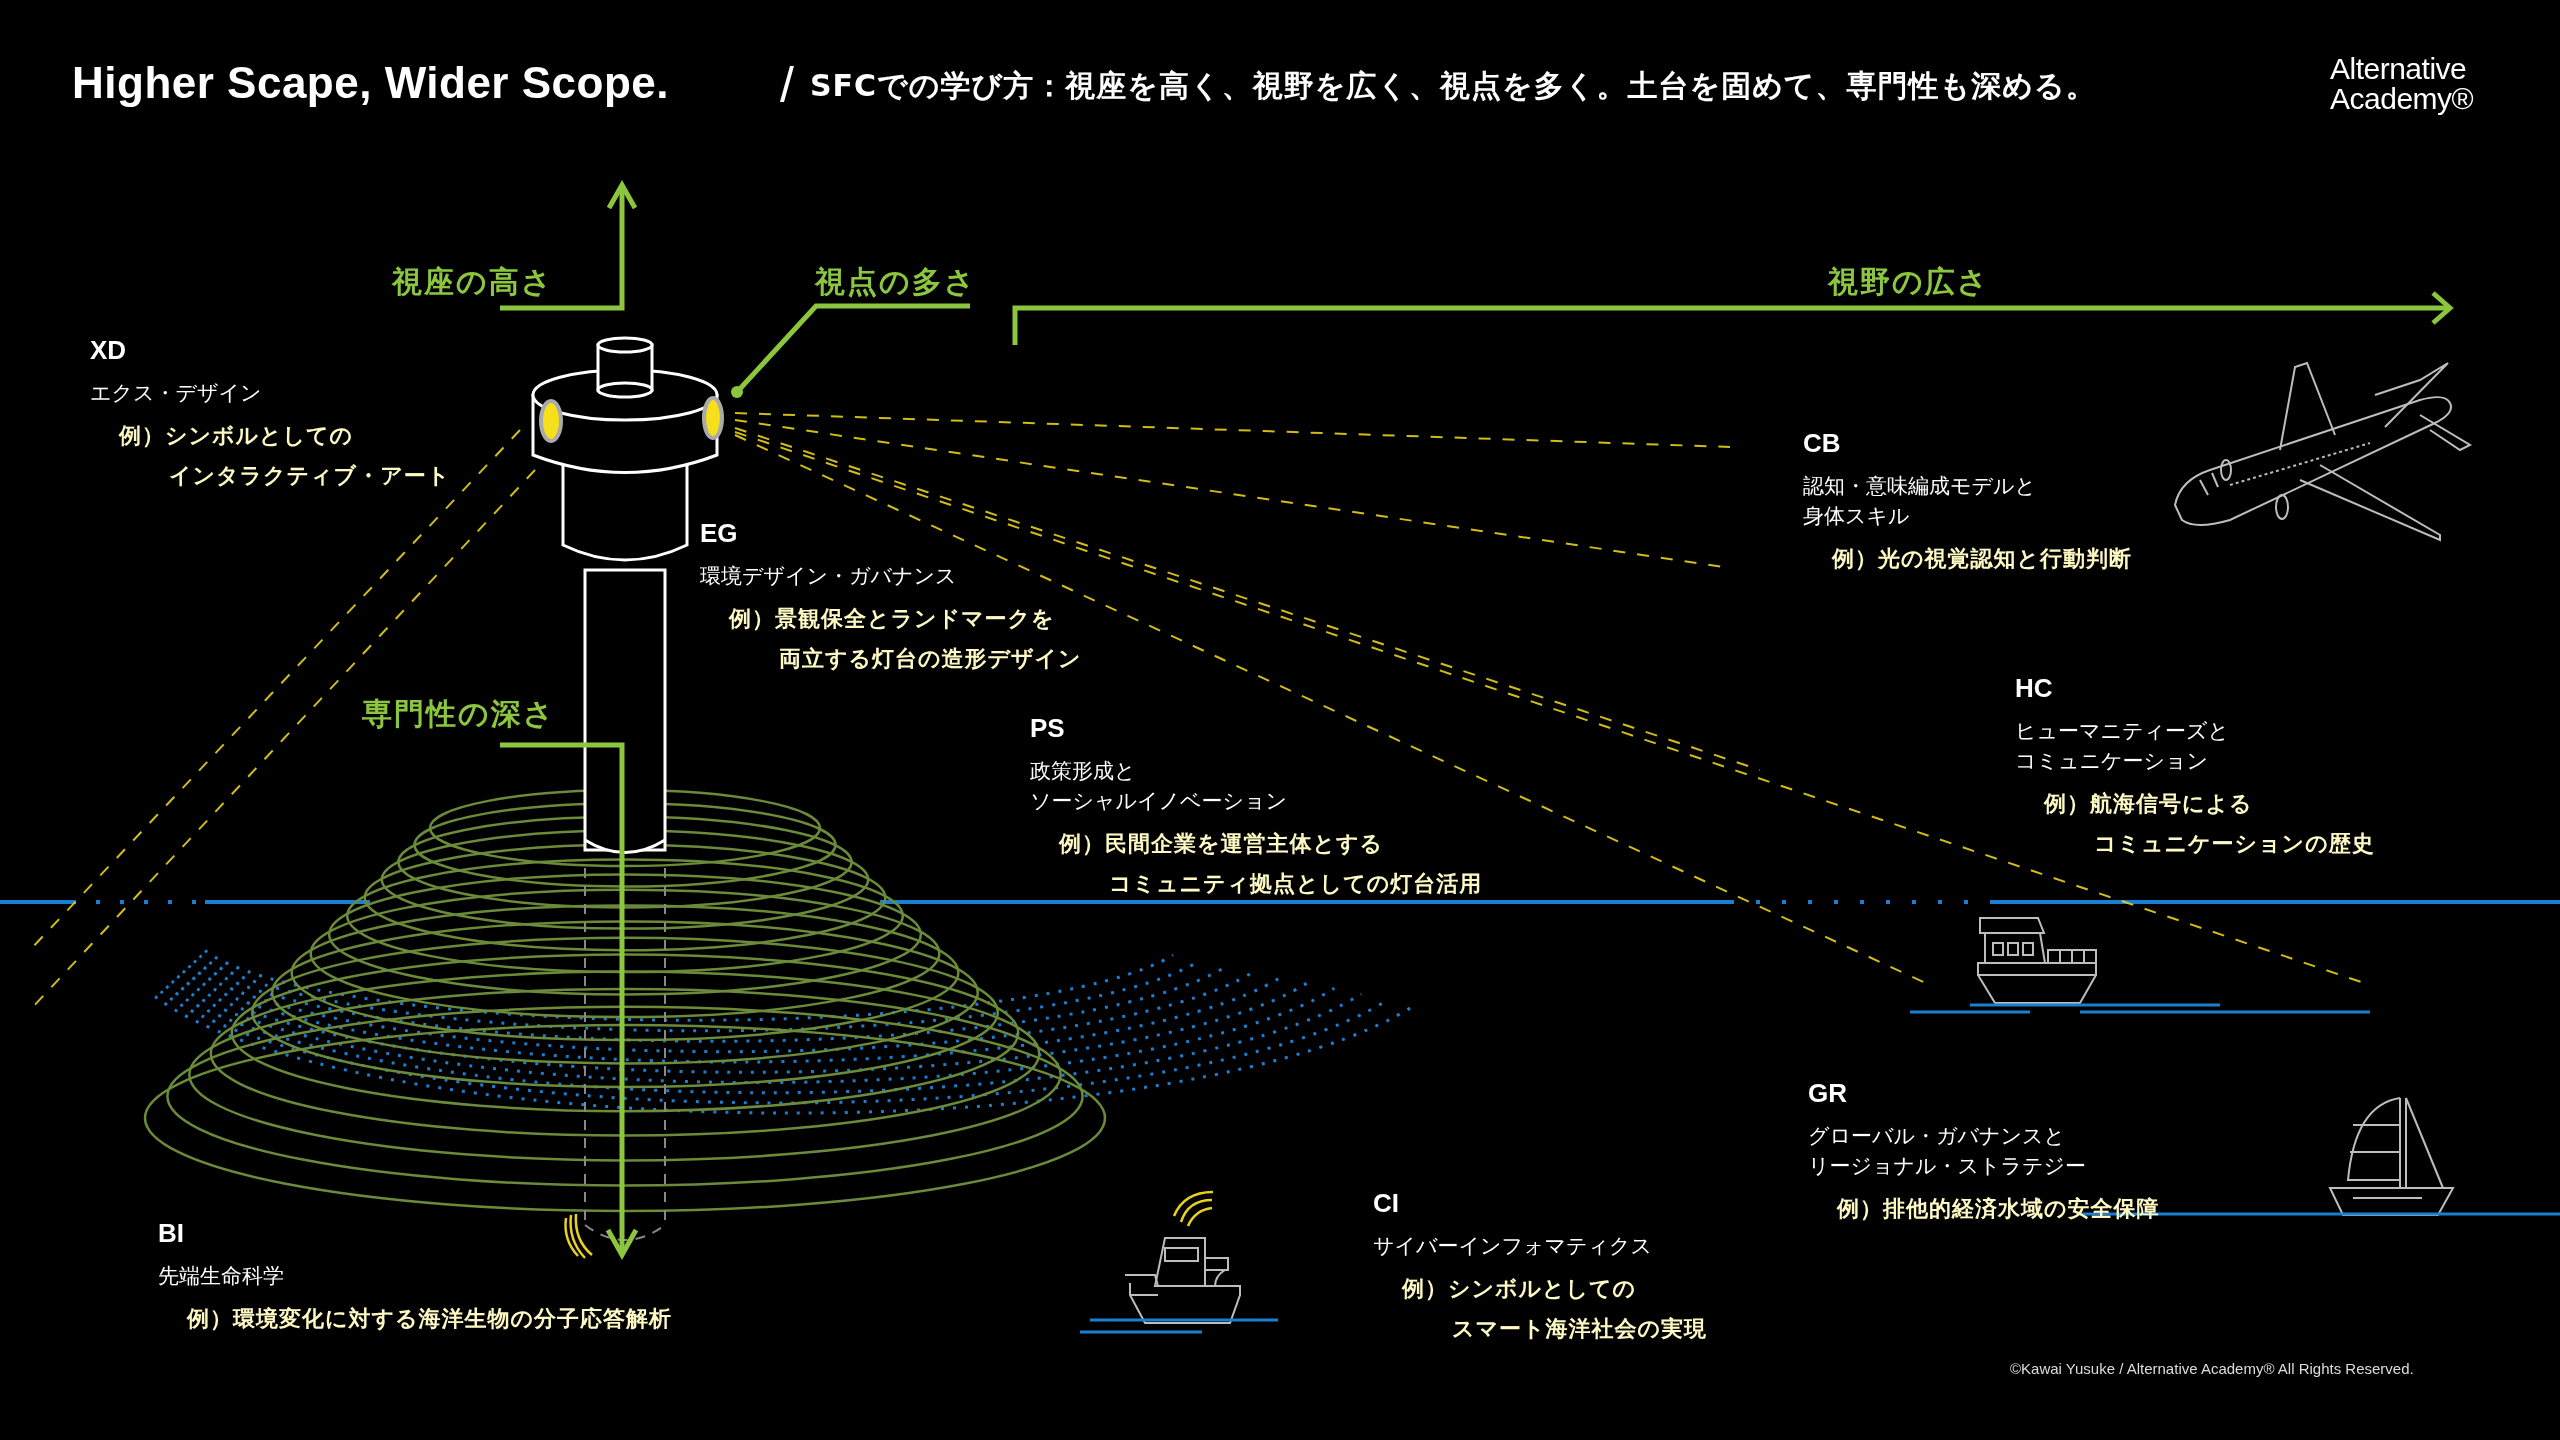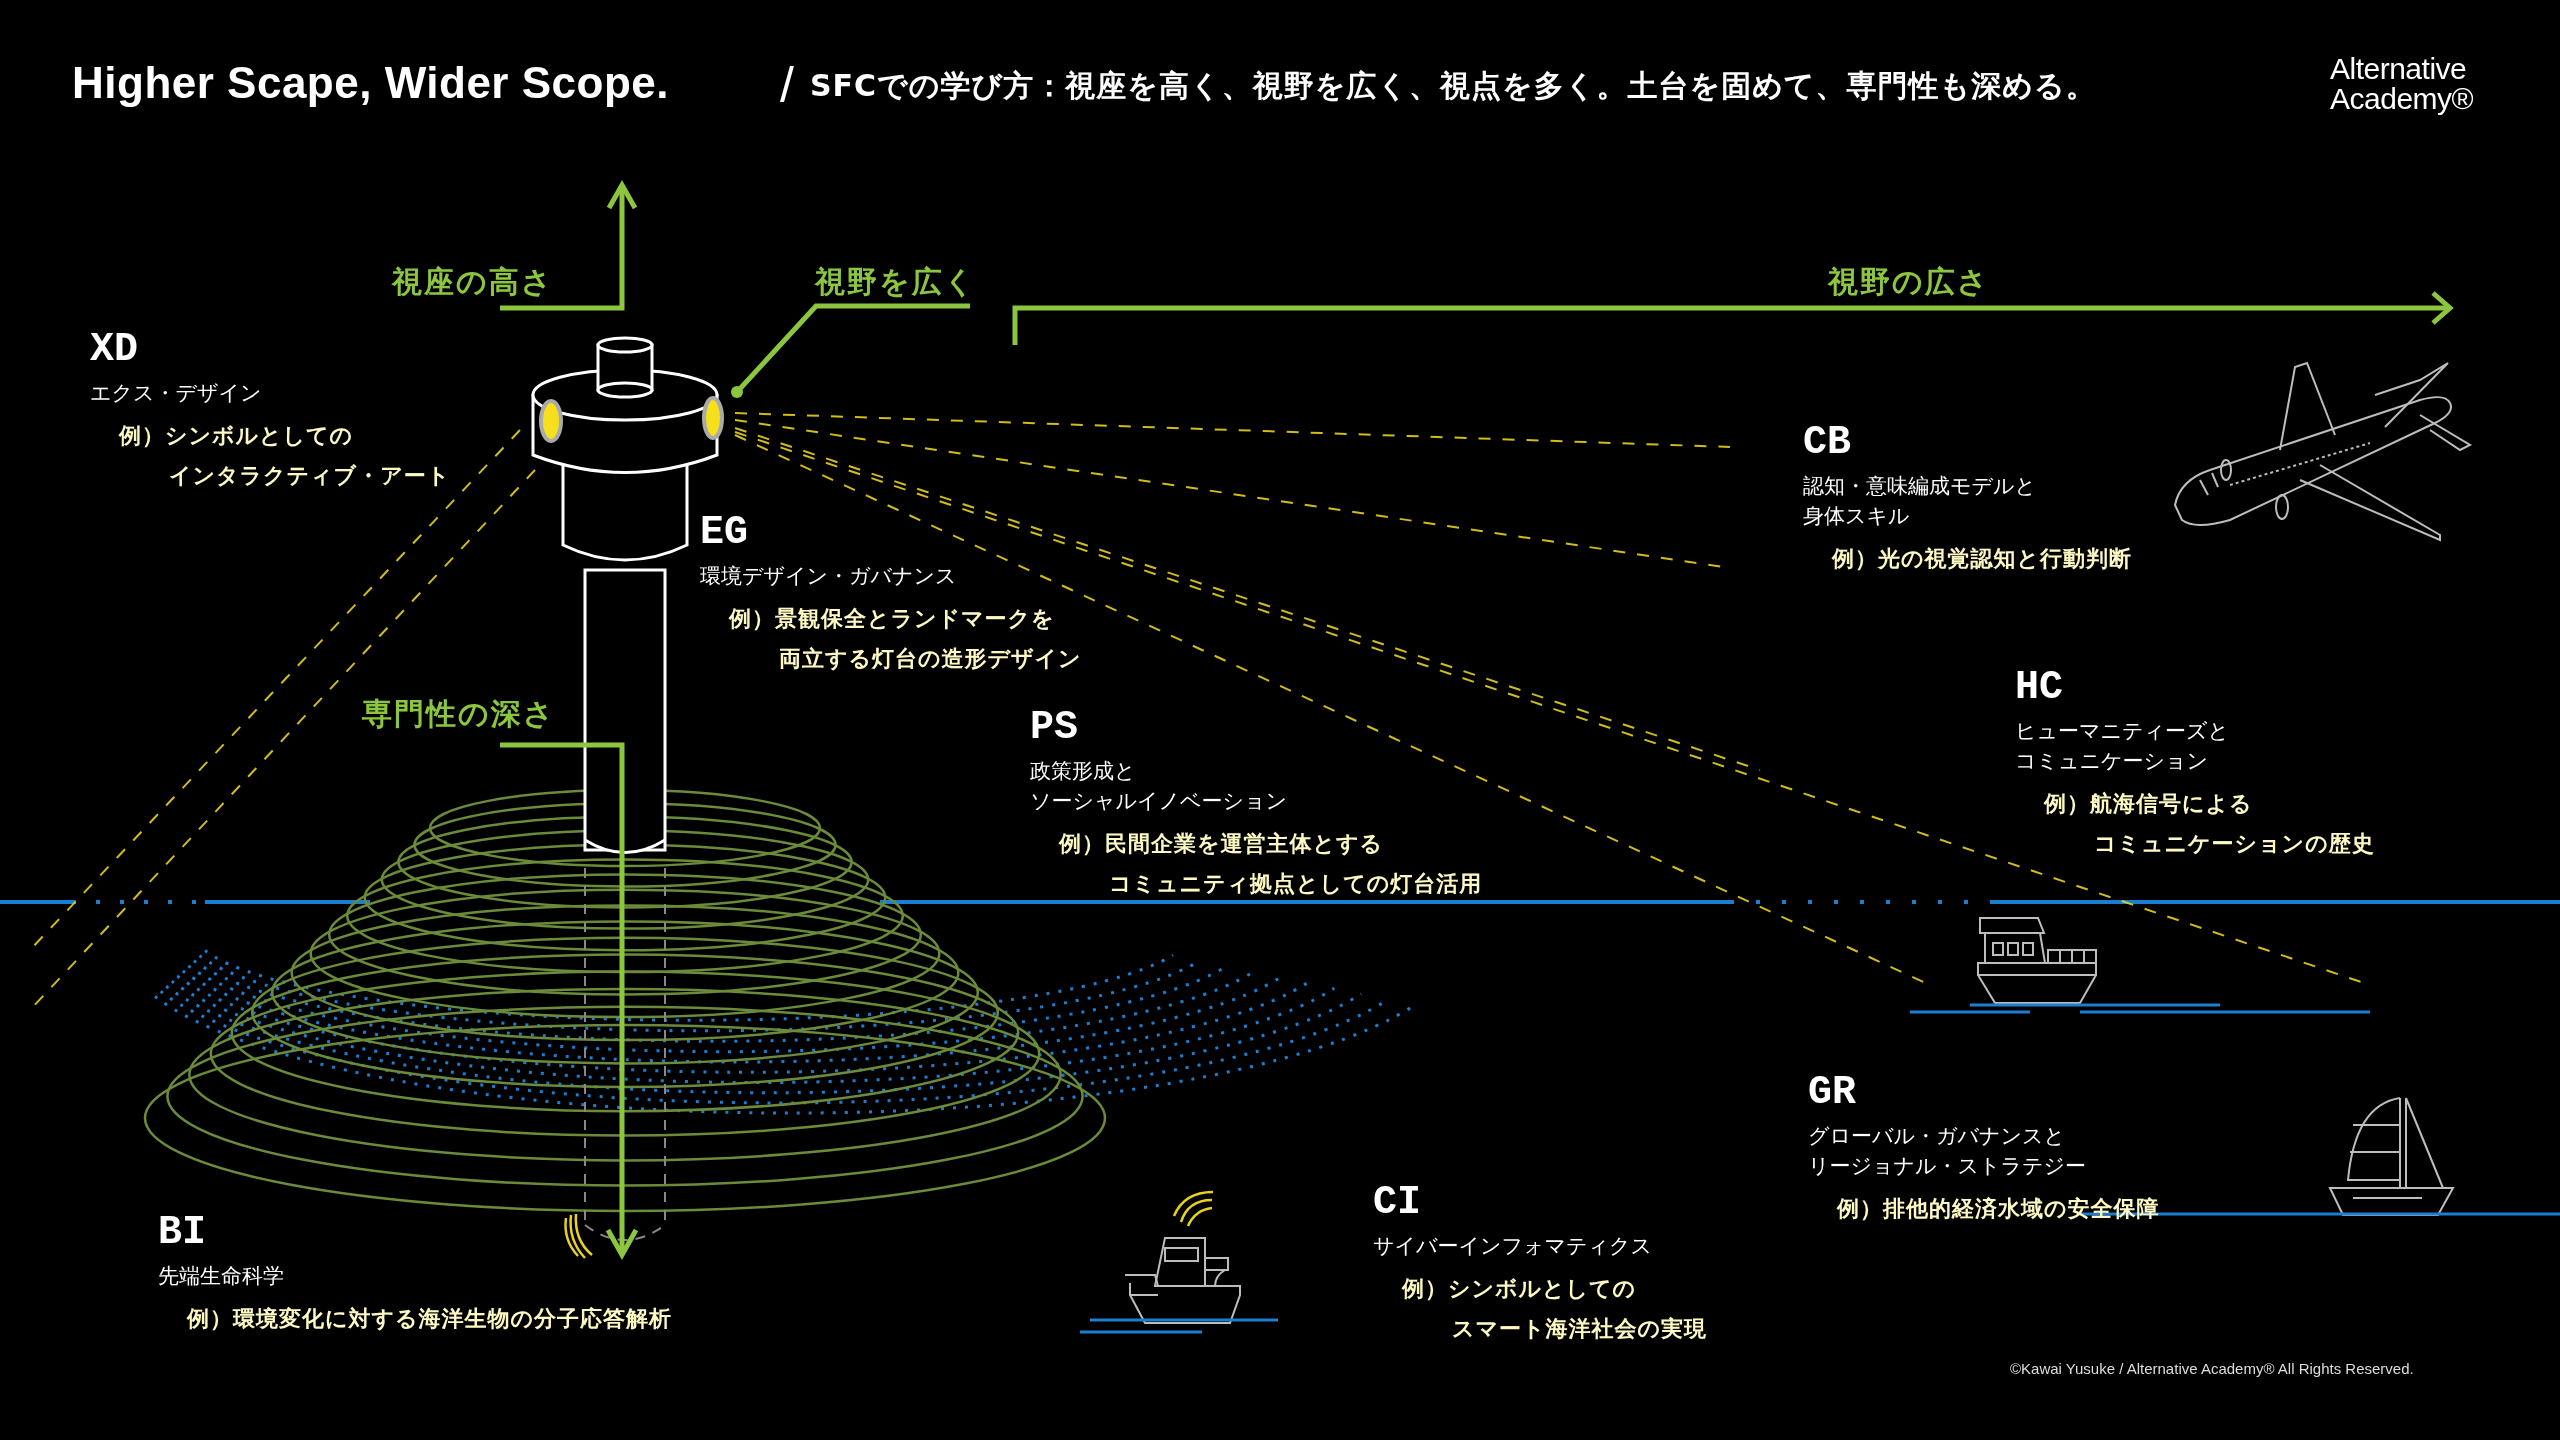--- a/index.html
+++ b/index.html
@@ -189,7 +189,7 @@
 </div>
 
 <div class="abs axis-label" style="left:392px;top:262px;">視座の高さ</div>
-<div class="abs axis-label" style="left:815px;top:262px;">視野を広く</div>
+<div class="abs axis-label" style="left:815px;top:262px;">視点の多さ</div>
 <div class="abs axis-label" style="left:1828px;top:262px;">視野の広さ</div>
 <div class="abs axis-label" style="left:362px;top:694px;">専門性の深さ</div>
 

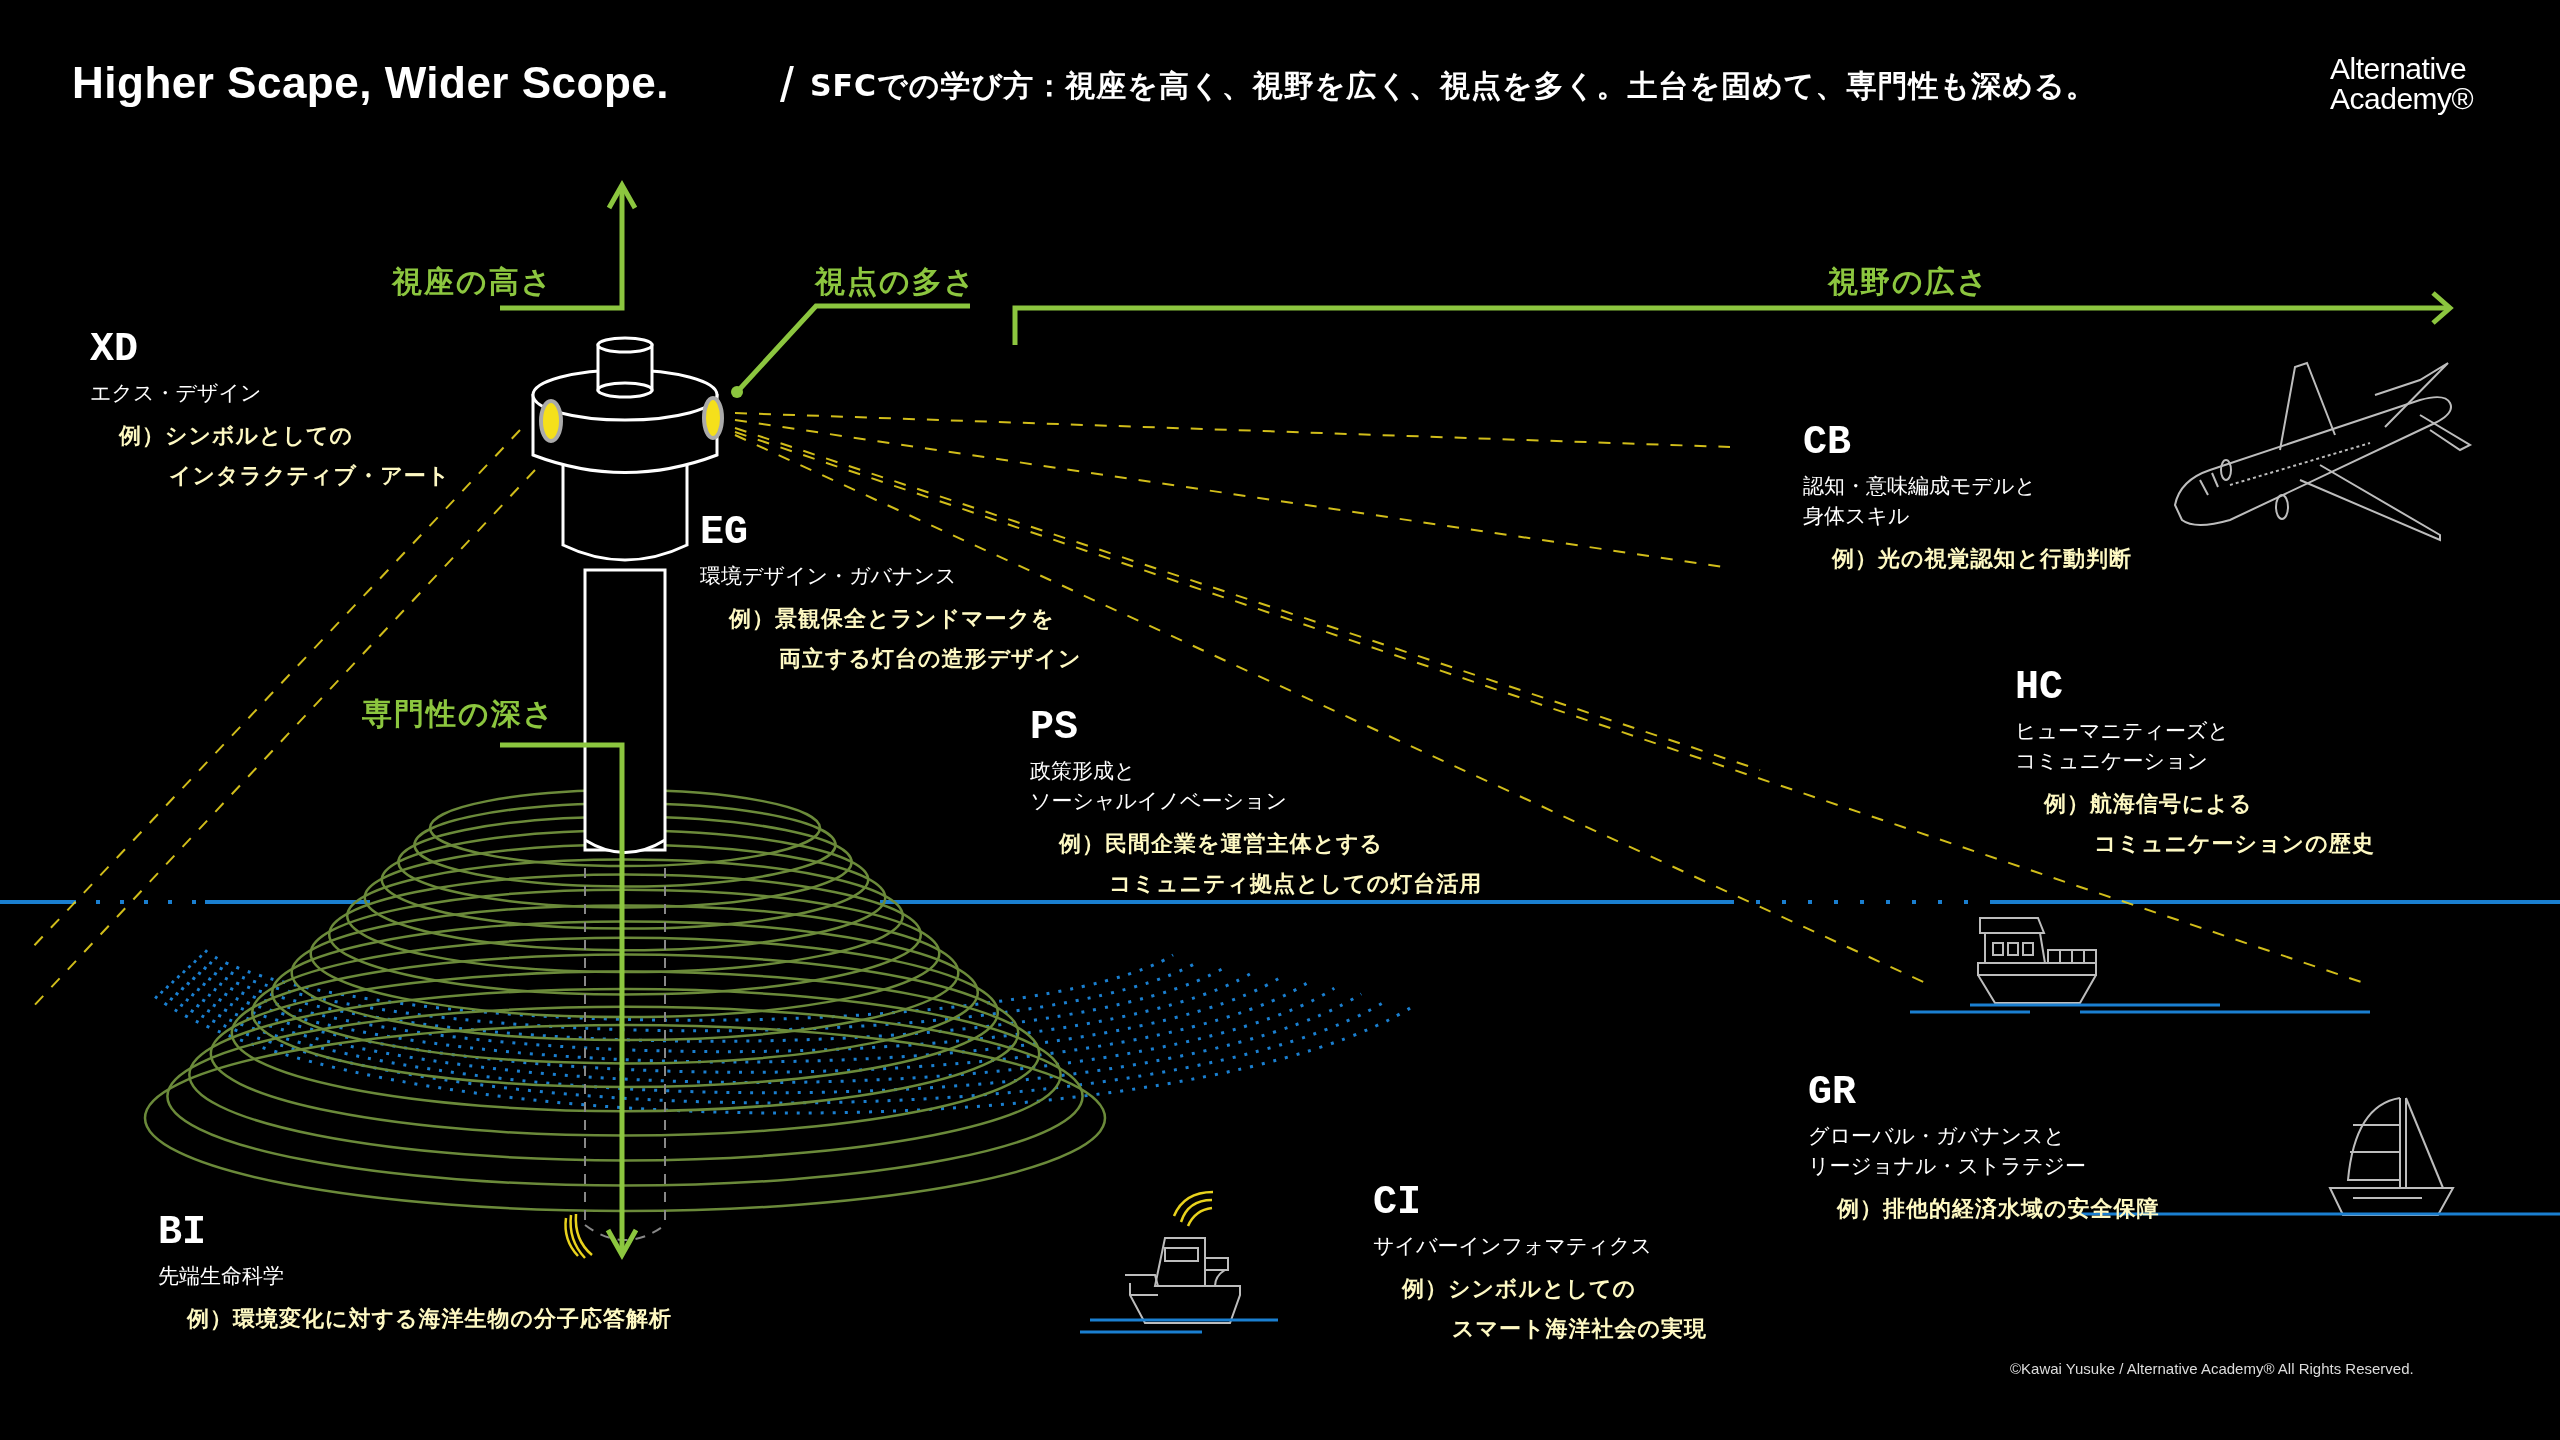--- a/index.html
+++ b/index.html
@@ -11,7 +11,7 @@
   .hdr-slash{left:780px;top:56px;font-size:50px;font-weight:normal;font-family:"Liberation Sans",sans-serif;}
   .logo{left:2330px;top:54px;font-size:30px;font-weight:normal;line-height:30px;font-family:"Liberation Sans",sans-serif;letter-spacing:-0.5px;}
   .axis-label{font-size:30px;font-weight:bold;color:#8cc63f;white-space:nowrap;letter-spacing:2px;text-align:center;}
-  .block .code{font-size:40px;font-weight:bold;font-family:Liberation Mono, monospace;line-height:36px;}
+  .block .code{font-size:26px;font-weight:bold;font-family:Liberation Sans, sans-serif;line-height:36px;}
   .block .field{font-size:21px;line-height:30px;margin-top:10px;white-space:nowrap;}
   .block .ex{font-size:22px;font-weight:bold;color:#fef9c3;line-height:40px;margin-top:8px;white-space:nowrap;letter-spacing:1px;margin-left:29px;}
   .block .ex .indent{display:block;padding-left:50px;}

